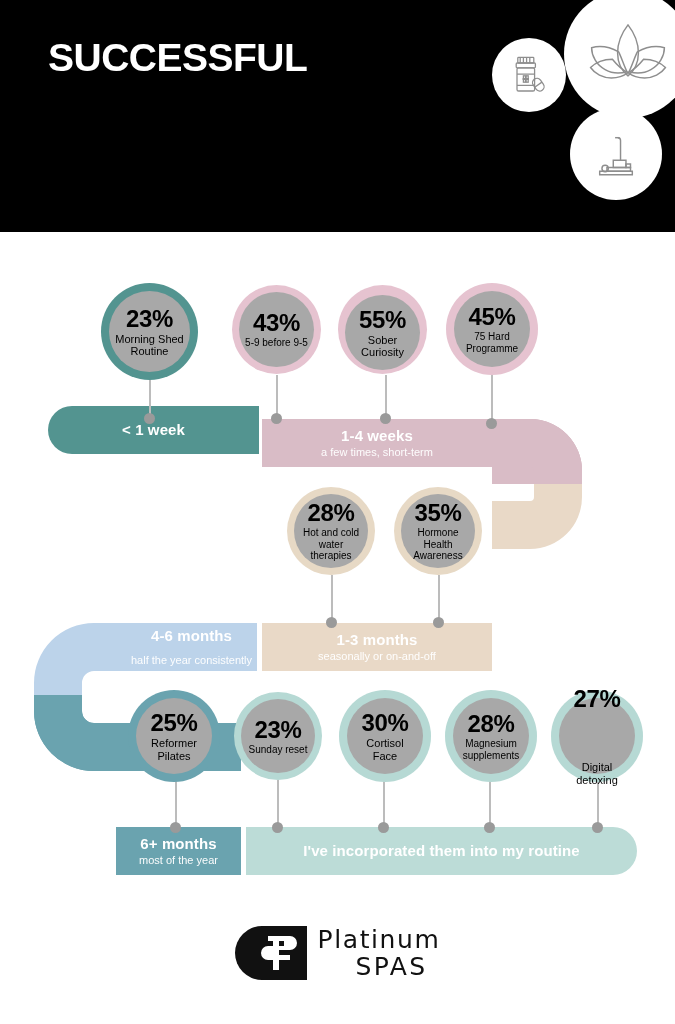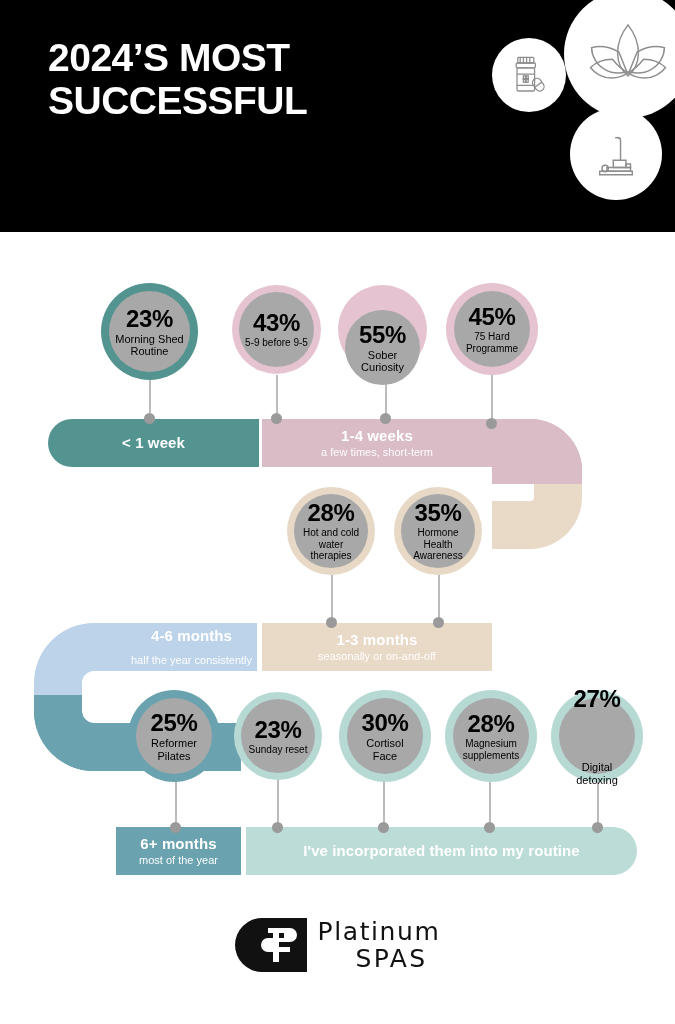--- a/index.html
+++ b/index.html
@@ -128,7 +128,6 @@
 <div id="header">
 
   <div id="header-title">
-    <span class="hl">2024’S MOST</span>
     <span class="hl">SUCCESSFUL</span>
   </div>
 

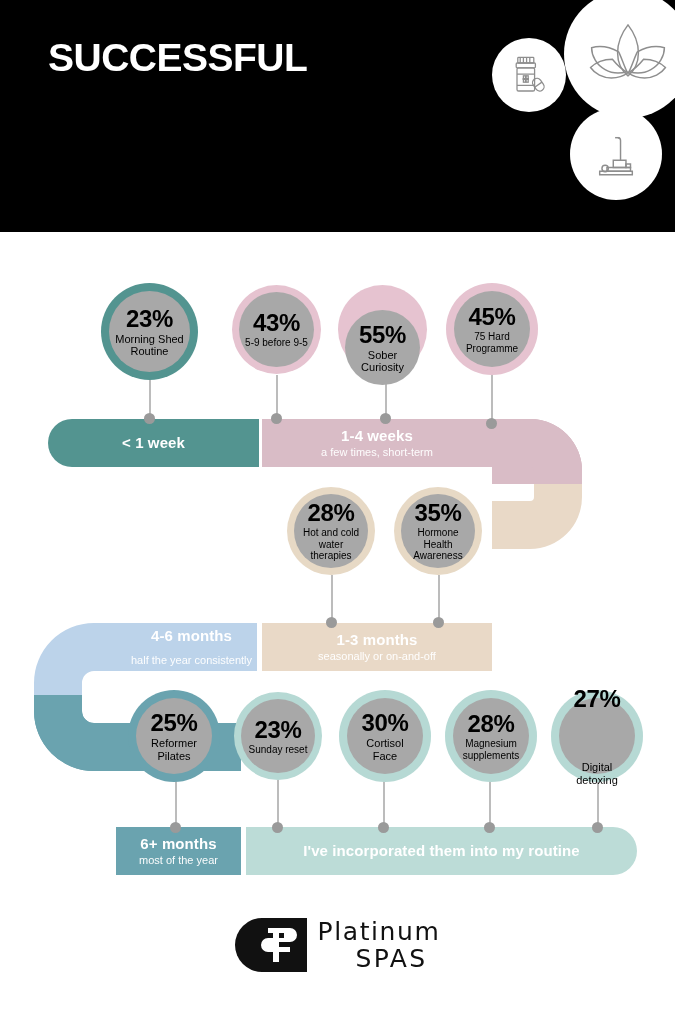--- a/index.html
+++ b/index.html
@@ -255,7 +255,7 @@
 </div>
 
 <div class="node" style="left:338px; top:285px; width:89px; height:89px; background:#e6c3d0;">
-  <div class="inner" style="left:7px; top:25px; width:75px; height:75px;">
+  <div class="inner" style="left:7px; top:10px; width:75px; height:75px;">
     <span class="pct">55%</span>
     <span class="lbl">Sober<br>Curiosity</span>
   </div>

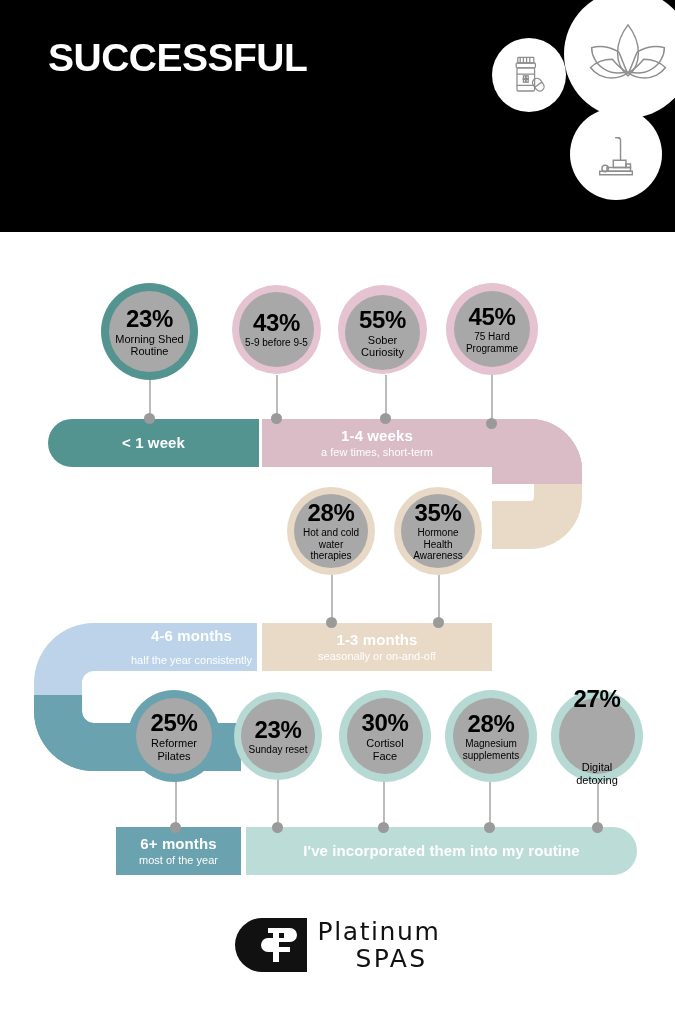--- a/index.html
+++ b/index.html
@@ -63,7 +63,7 @@
   .bar .b-sub  { font-size: 11px; font-weight: normal; line-height: 15px; opacity: 0.97; }
 
   
-  #bar-lt1week   { left: 48px;  top: 419px; width: 211px; height: 48px;
+  #bar-lt1week   { left: 48px;  top: 406px; width: 211px; height: 48px;
                    background: #539490; border-radius: 24px 0 0 24px; }
   #bar-1to4weeks { left: 262px; top: 419px; width: 230px; height: 48px;
                    background: #d9bcc6; }

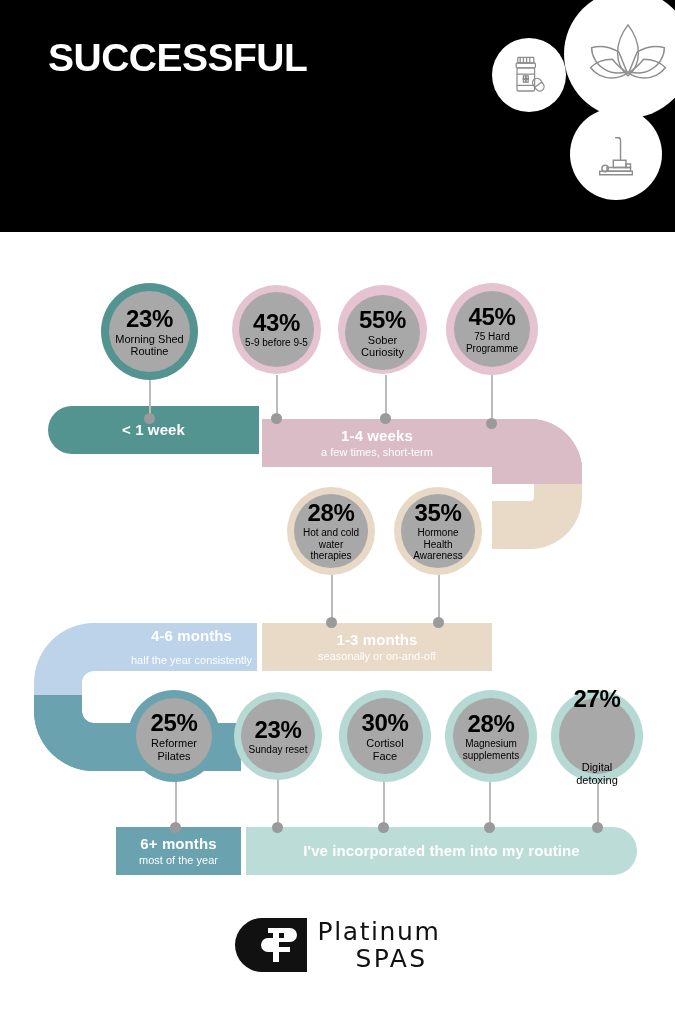--- a/index.html
+++ b/index.html
@@ -111,7 +111,7 @@
   #footer-logo {
     position: absolute; left: 0; top: 918px;
     width: 675px; height: 70px;
-    display: flex; align-items: flex-start; justify-content: center;
+    display: flex; align-items: center; justify-content: center;
     gap: 11px;
   }
   #logo-words { display: flex; flex-direction: column; line-height: 0; }

